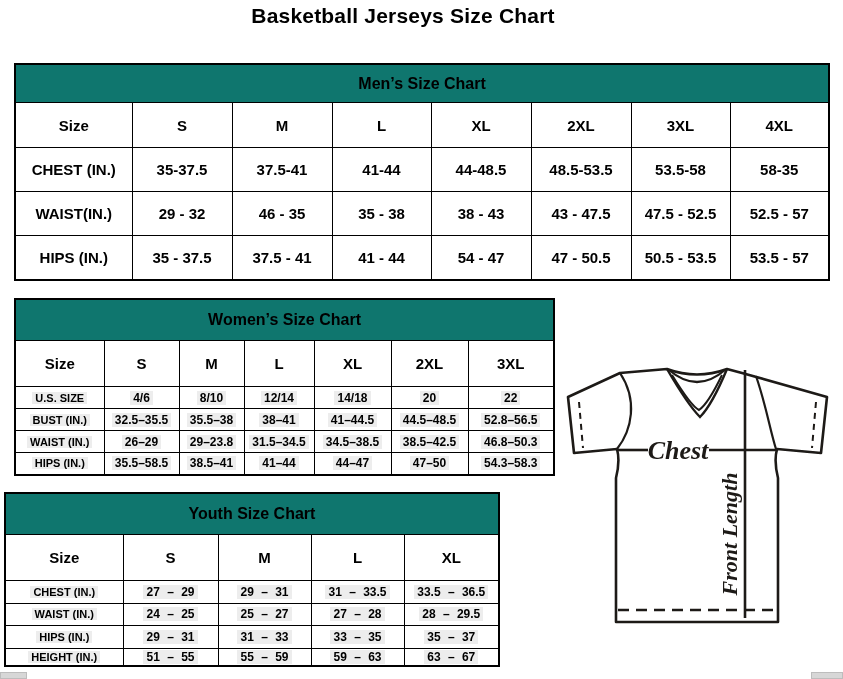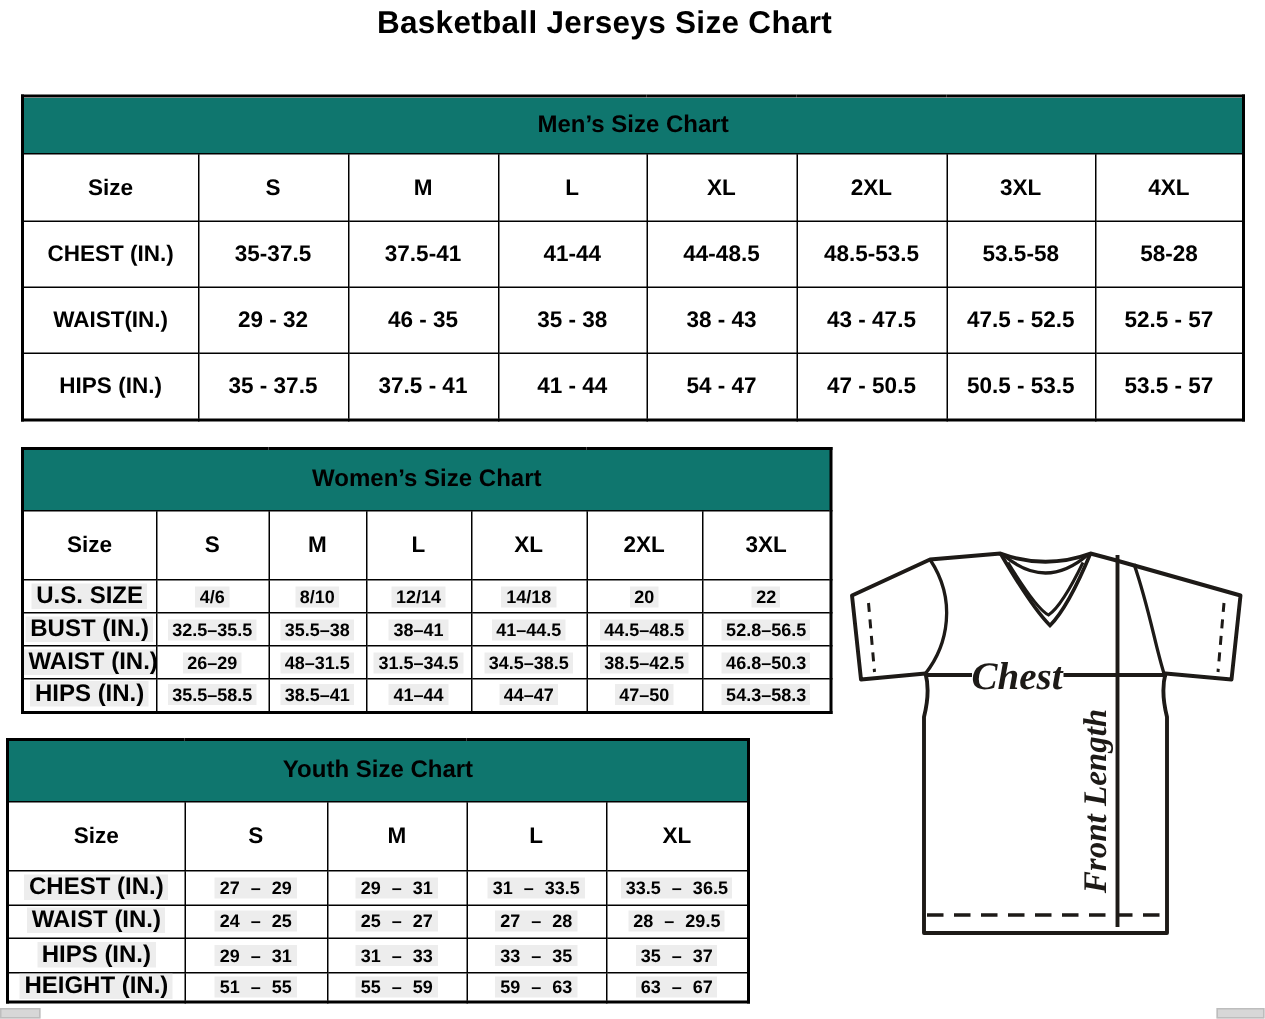--- a/index.html
+++ b/index.html
@@ -75,7 +75,7 @@
           <td class="val"><span>44-48.5</span></td>
           <td class="val"><span>48.5-53.5</span></td>
           <td class="val"><span>53.5-58</span></td>
-          <td class="val"><span>58-28</span></td>
+          <td class="val"><span>58-35</span></td>
         </tr>
         <tr style="height: 44px;">
           <td class="lbl"><span>WAIST(IN.)</span></td>

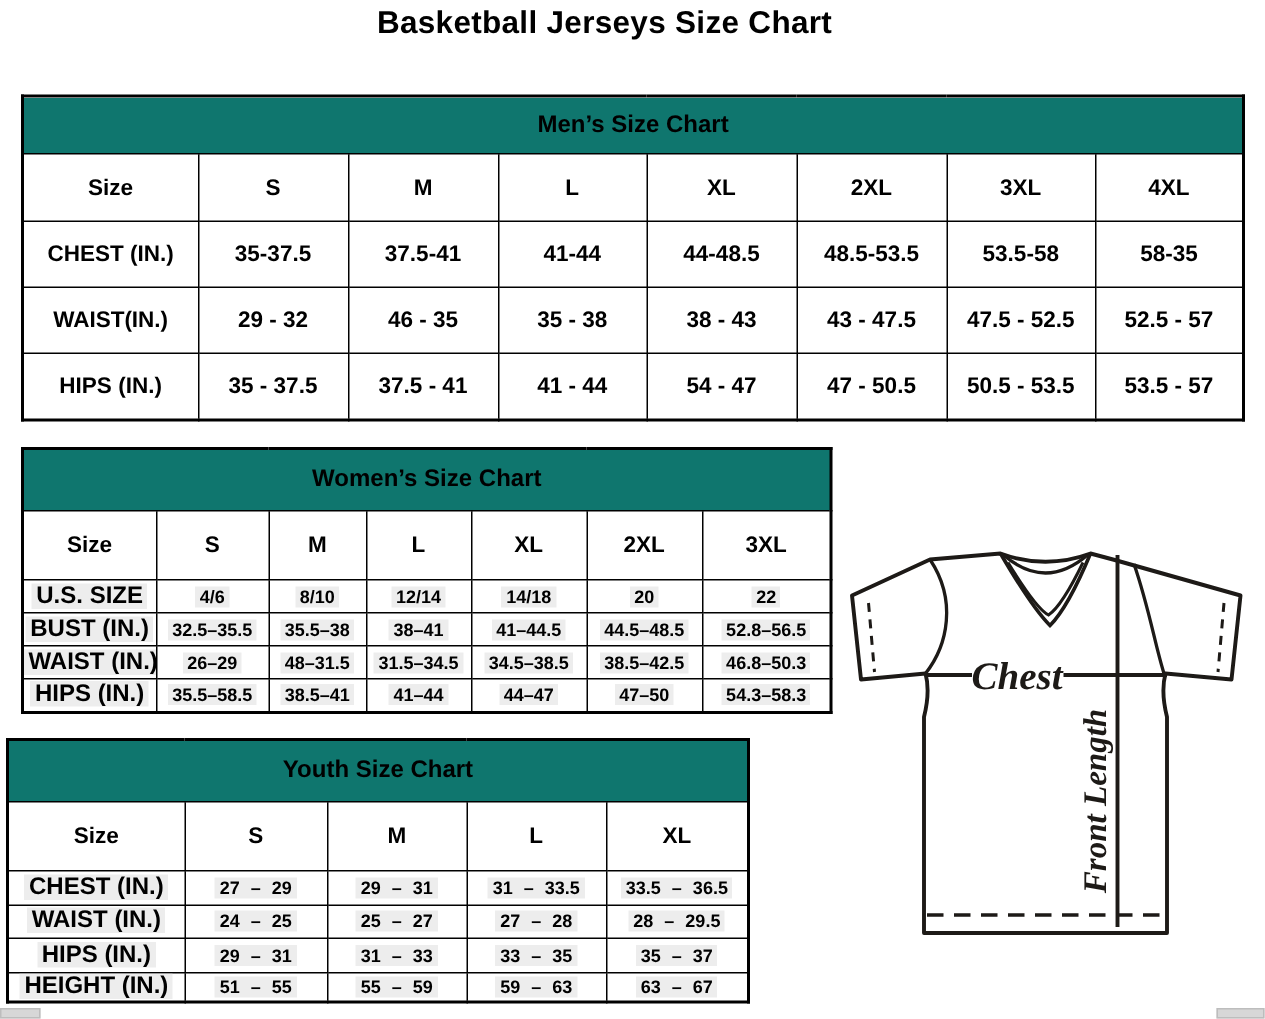--- a/index.html
+++ b/index.html
@@ -23,7 +23,7 @@
   .sizetable td.ttl{background:#0f766e;font-size:16px;}
   .sizetable td.szc{font-size:15px;}
   .tbl-men td.lbl,.tbl-men td.val{font-size:15px;}
-  .tbl-women td.lbl,.tbl-youth td.lbl{font-size:16px;}
+  .tbl-women td.lbl,.tbl-youth td.lbl{font-size:11px;}
   .tbl-women td.val,.tbl-youth td.val{font-size:12px;}
   .hl{background:#ededed;padding:0 3px;}
   .tbl-youth td.val .hl{word-spacing:4px;}

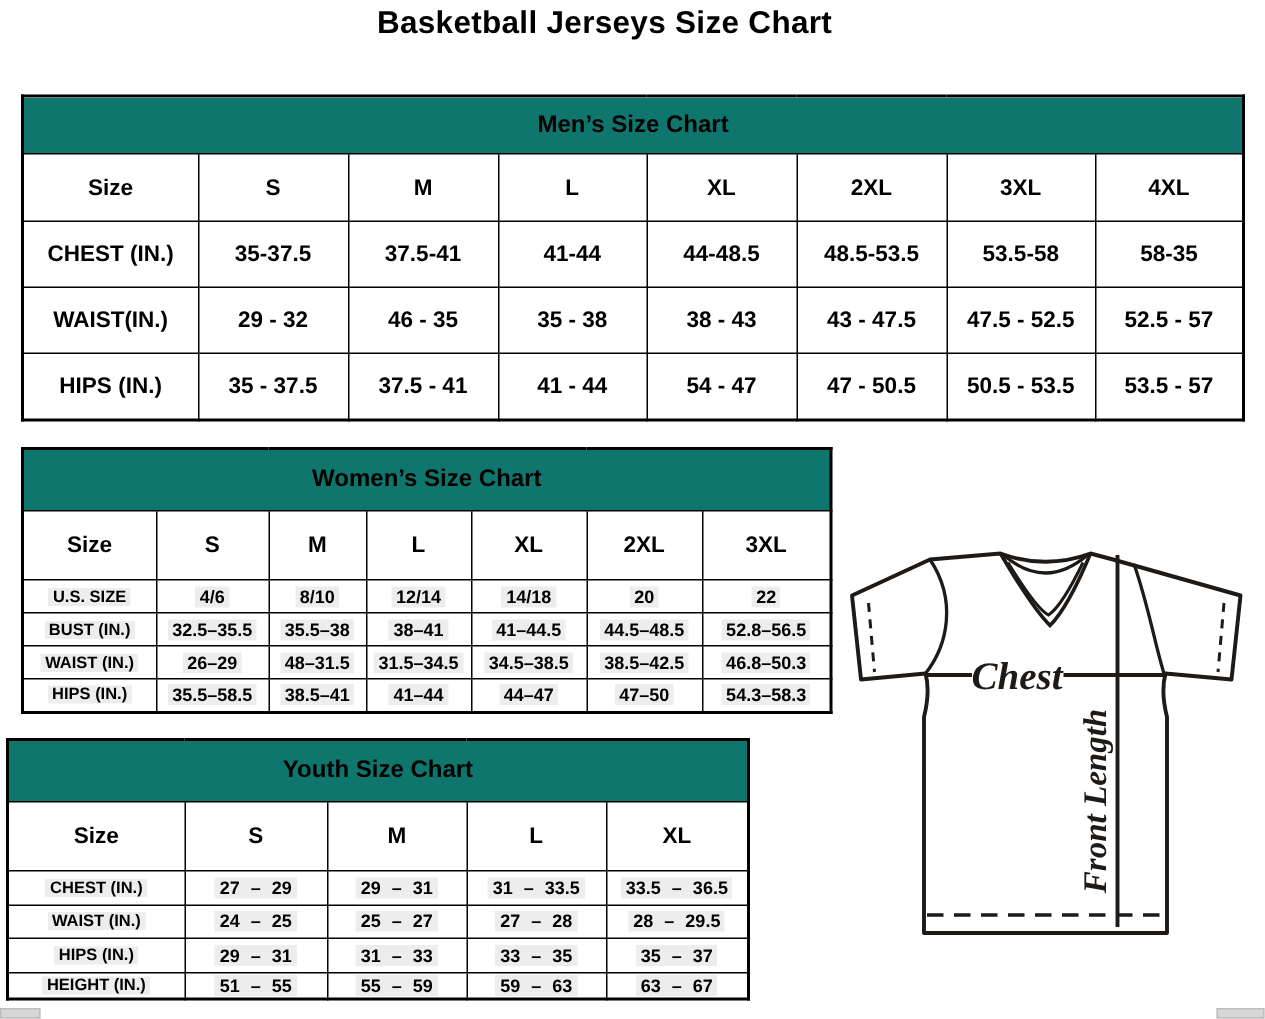--- a/index.html
+++ b/index.html
@@ -143,7 +143,7 @@
         <tr style="height: 22px;">
           <td class="lbl"><span class="hl">WAIST (IN.)</span></td>
           <td class="val"><span class="hl">26–29</span></td>
-          <td class="val"><span class="hl">48–31.5</span></td>
+          <td class="val"><span class="hl">29–23.8</span></td>
           <td class="val"><span class="hl">31.5–34.5</span></td>
           <td class="val"><span class="hl">34.5–38.5</span></td>
           <td class="val"><span class="hl">38.5–42.5</span></td>

